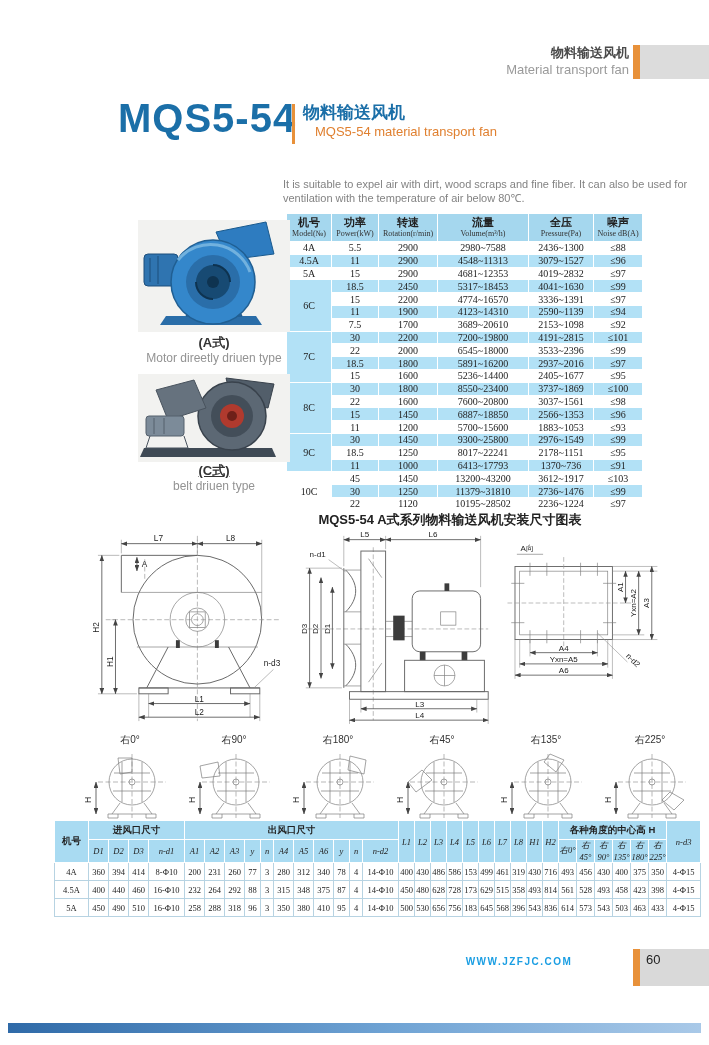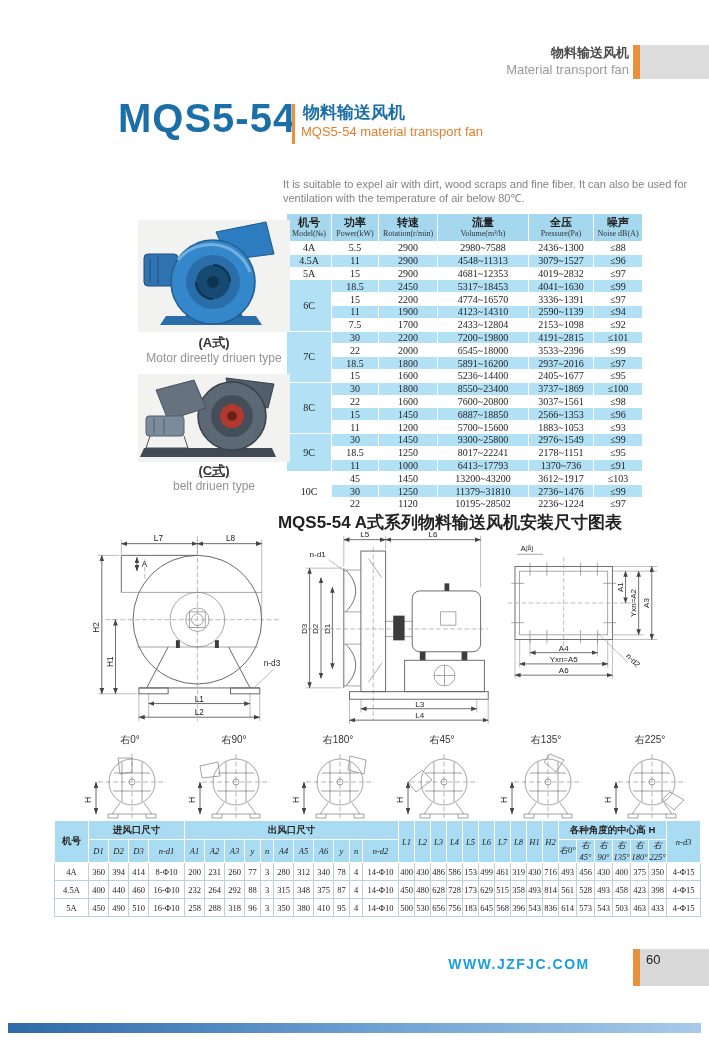--- a/index.html
+++ b/index.html
@@ -14,7 +14,7 @@
   .model-title{position:absolute;left:118px;top:96px;font-size:40px;font-weight:bold;color:#1b6fa8;letter-spacing:1px;}
   .title-divider{position:absolute;left:292px;top:104px;width:3px;height:40px;background:#e8913a;}
   .sub-cn{position:absolute;left:303px;top:101px;font-size:17px;font-weight:bold;color:#1b6fa8;}
-  .sub-en{position:absolute;left:301px;top:124px;font-size:13px;color:#e08030;}
+  .sub-en{position:absolute;left:315px;top:124px;font-size:13px;color:#e08030;}
   .desc-cn{position:absolute;left:283px;top:141px;width:408px;font-size:13px;line-height:17px;
            font-weight:bold;color:#333;text-indent:2em;}
   .desc-en{position:absolute;left:283px;top:177px;width:432px;font-size:11px;line-height:14px;color:#838383;}

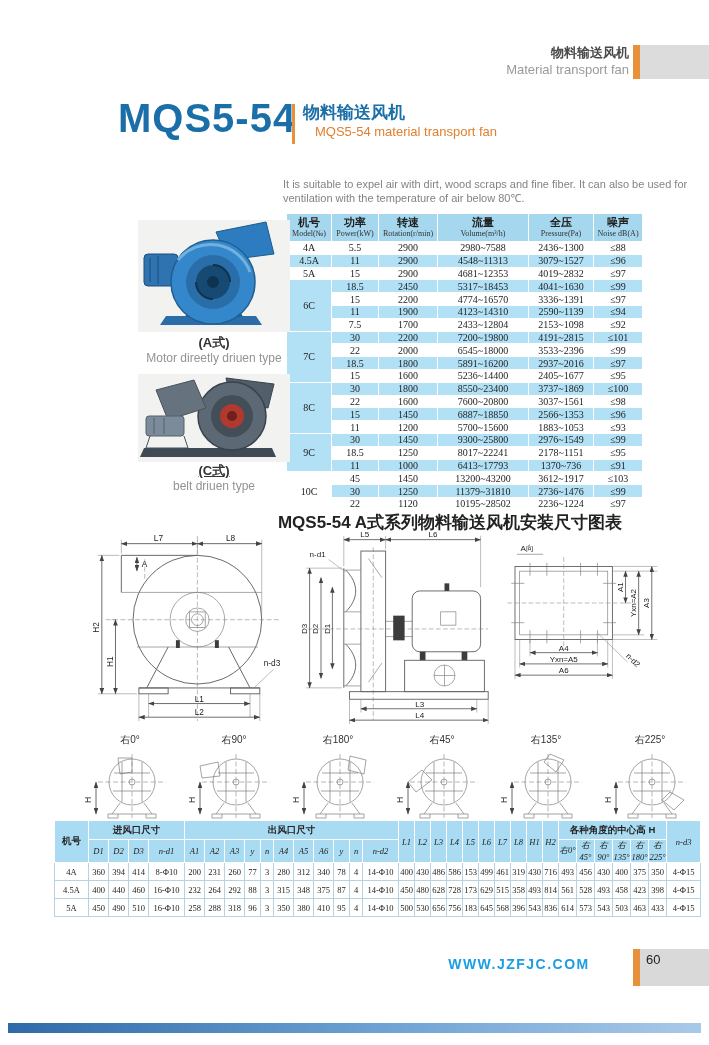--- a/index.html
+++ b/index.html
@@ -171,7 +171,7 @@
           <tr class="rw">
             <td>7.5</td>
             <td>1700</td>
-            <td>2433~12804</td>
+            <td>3689~20610</td>
             <td>2153~1098</td>
             <td>≤92</td>
           </tr>

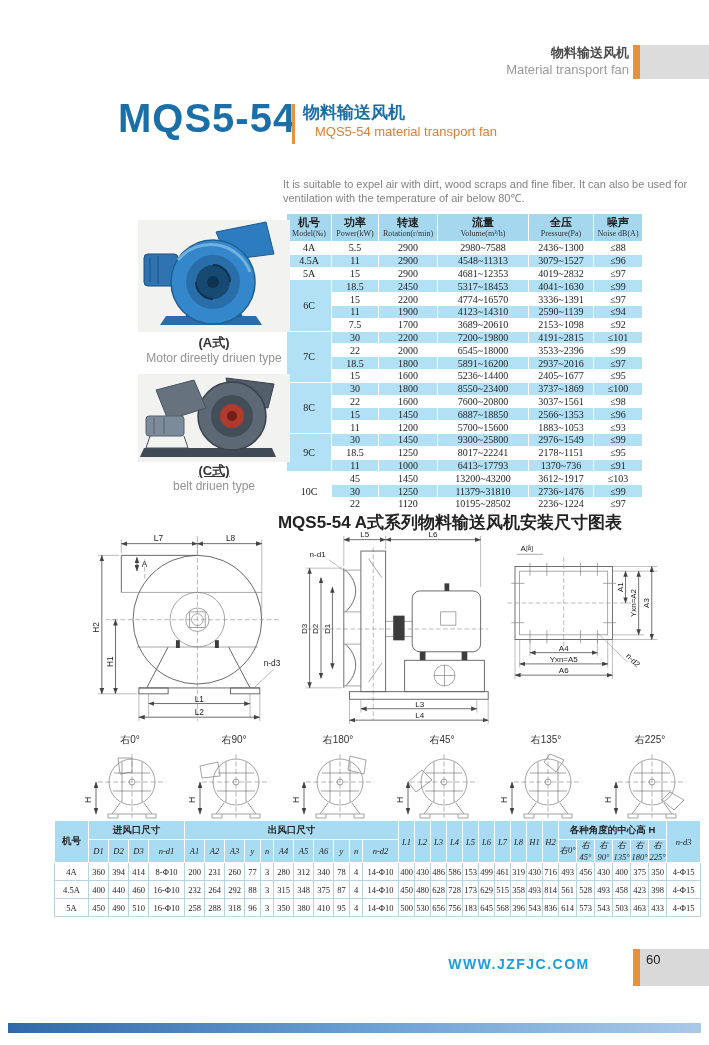--- a/index.html
+++ b/index.html
@@ -36,7 +36,7 @@
   .pcap-en{position:absolute;width:170px;text-align:center;font-size:12px;color:#939393;}
   
   .install-cap{position:absolute;left:200px;top:511px;width:500px;text-align:center;
-               font-size:17px;font-weight:bold;color:#222;}
+               font-size:13px;font-weight:bold;color:#222;}
   
   .dwg{position:absolute;}
   .dln{stroke:#666;stroke-width:1;fill:none;}

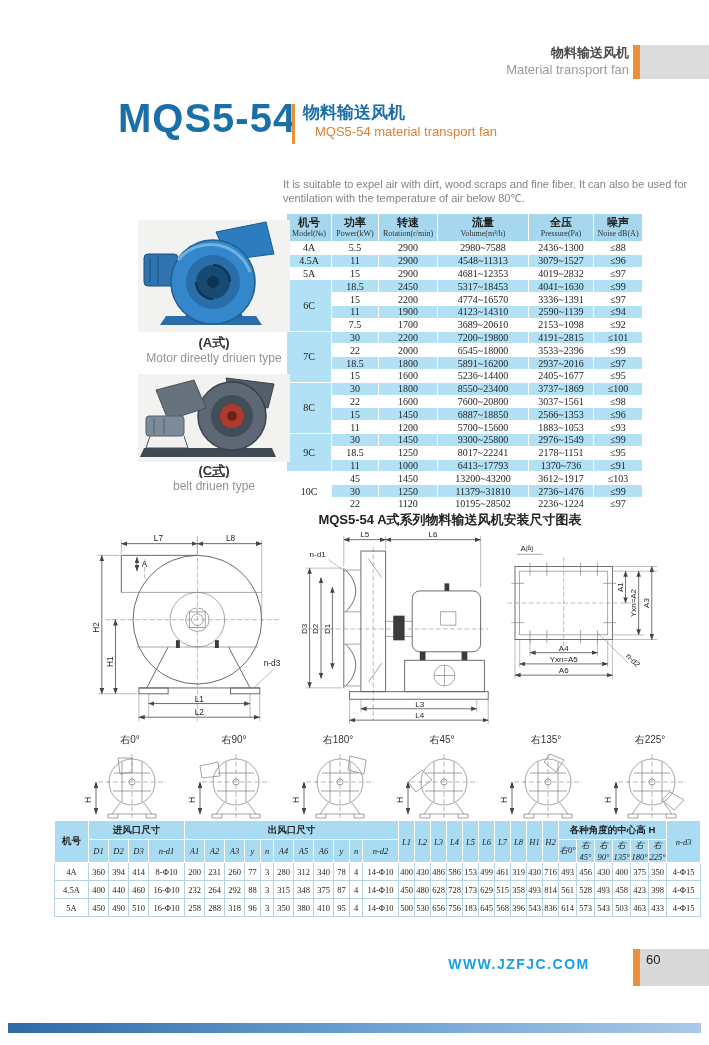--- a/index.html
+++ b/index.html
@@ -60,7 +60,7 @@
            font-family:"Liberation Serif",serif;font-size:8.5px;color:#222;overflow:hidden;}
   
   .site{position:absolute;left:404px;top:956px;width:230px;text-align:center;
-        font-size:14px;font-weight:bold;letter-spacing:1.5px;color:#1a9ee3;}
+        font-size:10px;font-weight:bold;letter-spacing:1.5px;color:#1a9ee3;}
   .pg-orange{position:absolute;top:949px;right:69px;width:7px;height:37px;background:#e8913a;}
   .pg-gray{position:absolute;top:949px;right:0;width:69px;height:37px;background:#d9d9d9;
            font-size:13px;color:#222;padding-top:3px;padding-left:6px;box-sizing:border-box;}

